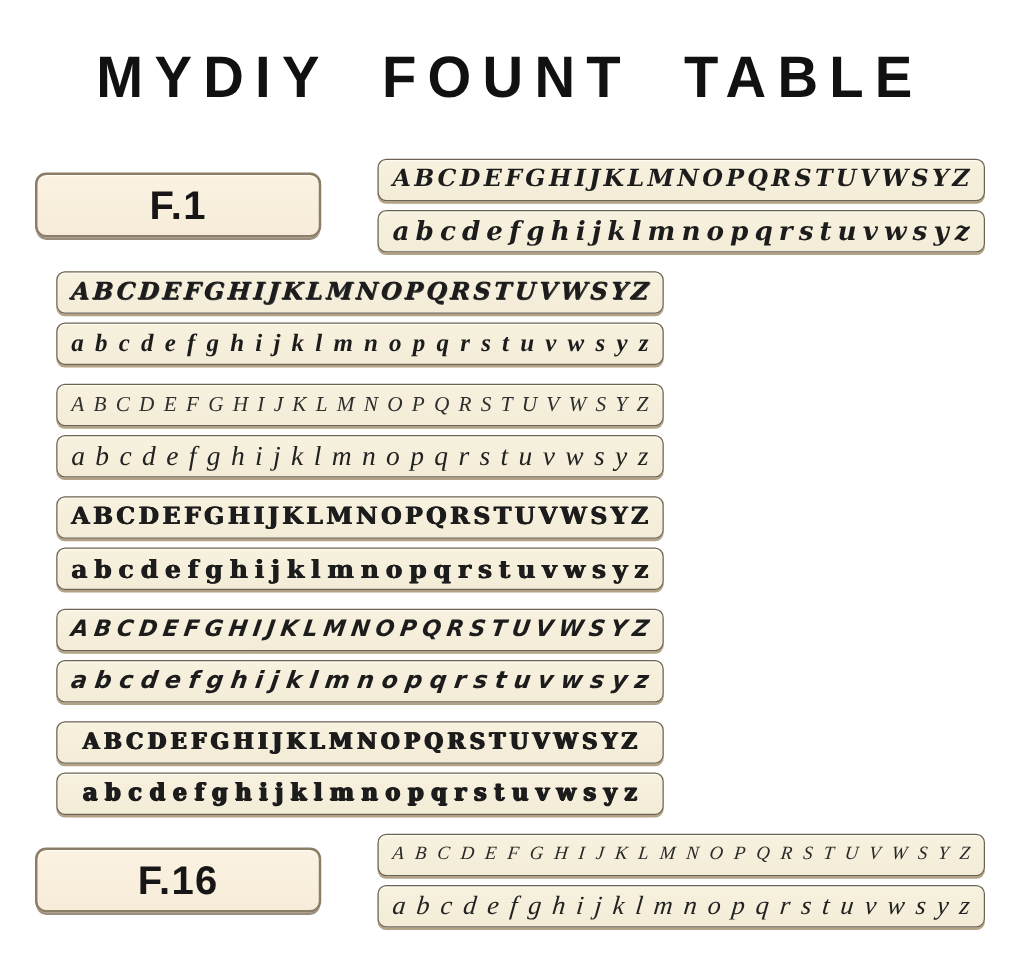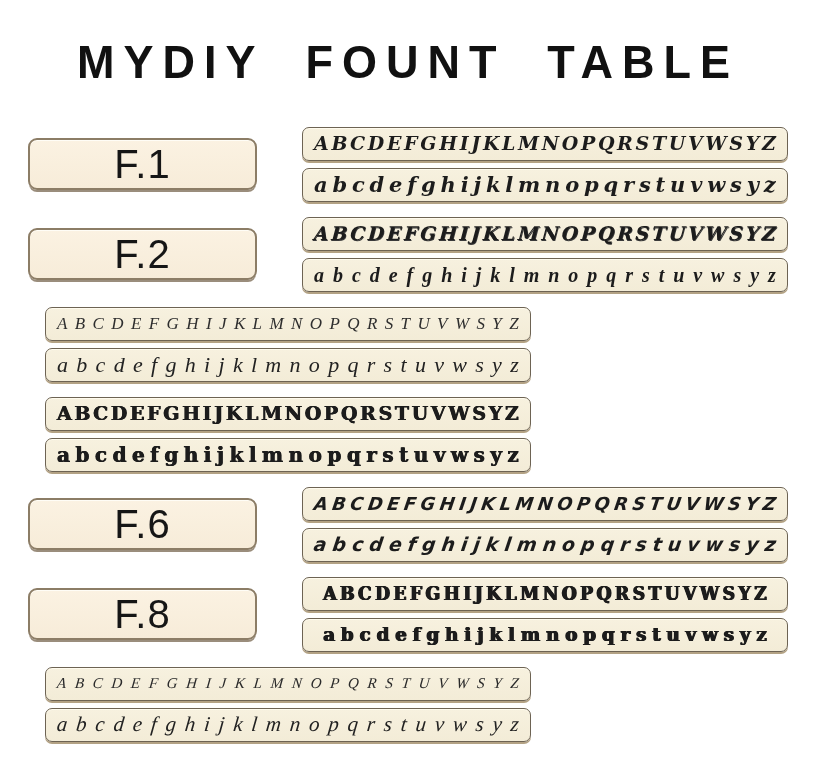--- a/index.html
+++ b/index.html
@@ -48,8 +48,8 @@
   }
   .label-text{
     font-family:"Liberation Sans", sans-serif;
-    font-size:40px;
-    font-weight:normal;
+    font-size:32px;
+    font-weight:bold;
     color:#161616;
     letter-spacing:1px;
   }

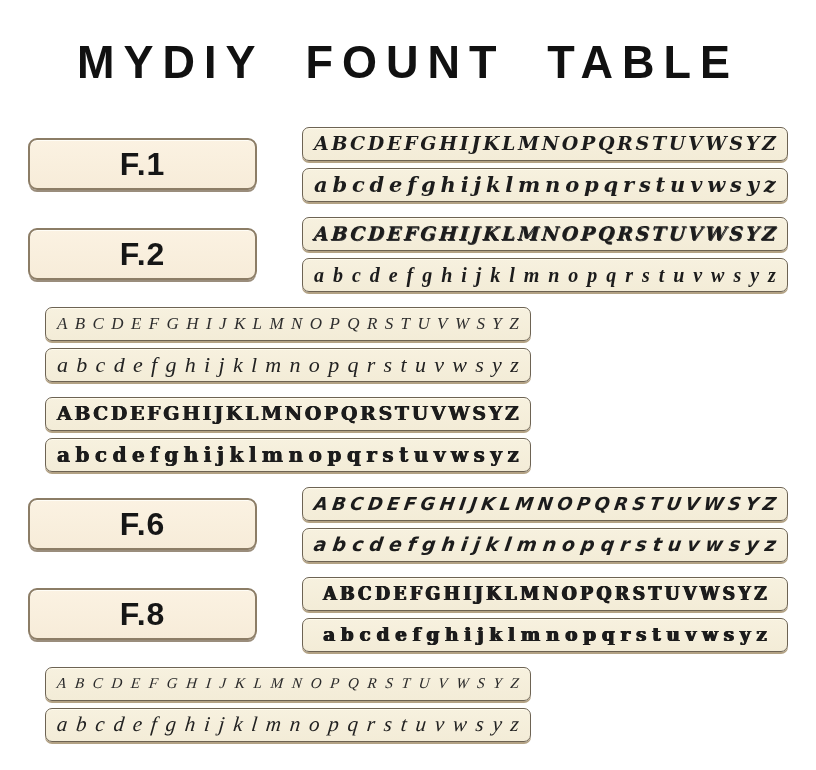--- a/index.html
+++ b/index.html
@@ -181,9 +181,6 @@
   </div>
 
   <div class="row f2">
-    <div class="label-btn">
-      <span class="label-text">F.2</span>
-    </div>
     <div class="samples">
       <div class="strip upper">
         <div class="letters">

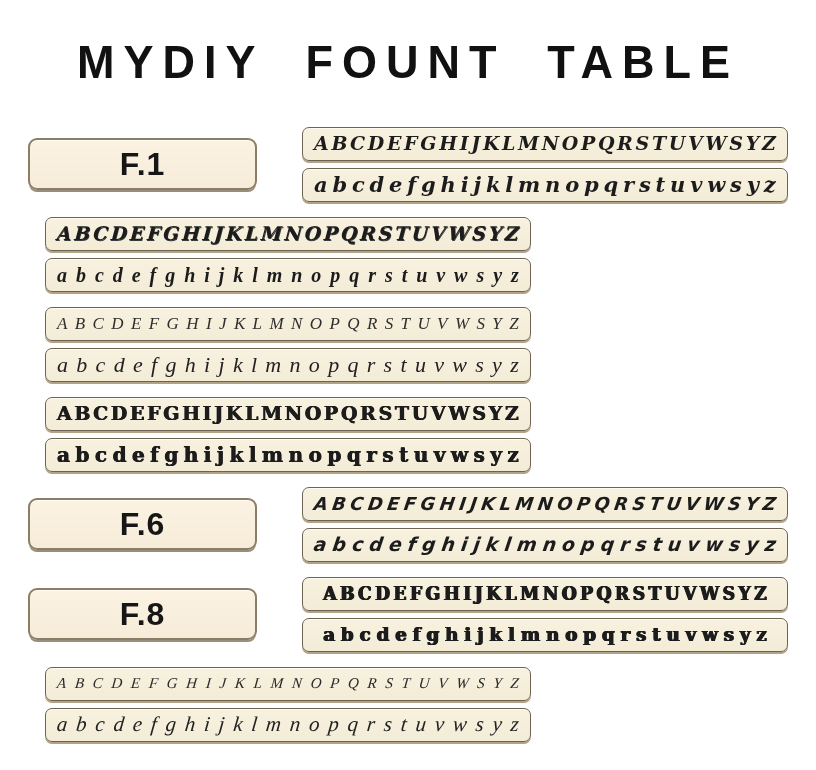--- a/index.html
+++ b/index.html
@@ -376,9 +376,6 @@
   </div>
 
   <div class="row f6">
-    <div class="label-btn">
-      <span class="label-text">F.6</span>
-    </div>
     <div class="samples">
       <div class="strip upper">
         <div class="letters">

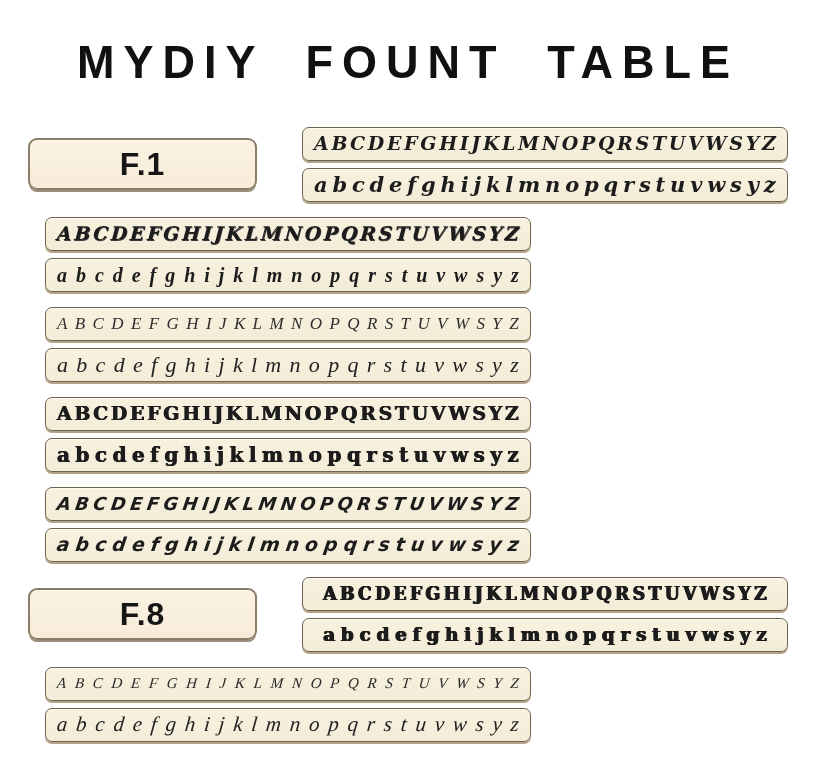--- a/index.html
+++ b/index.html
@@ -441,9 +441,6 @@
   </div>
 
   <div class="row f8">
-    <div class="label-btn">
-      <span class="label-text">F.8</span>
-    </div>
     <div class="samples">
       <div class="strip upper">
         <div class="letters">

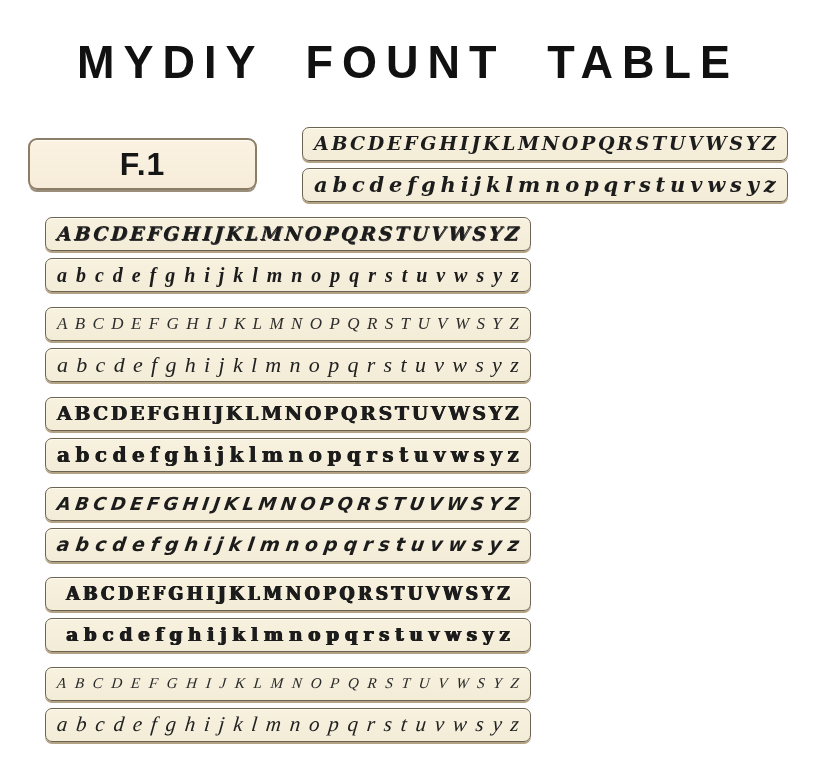--- a/index.html
+++ b/index.html
@@ -506,6 +506,9 @@
   </div>
 
   <div class="row f16">
+    <div class="label-btn">
+      <span class="label-text">F.16</span>
+    </div>
     <div class="samples">
       <div class="strip upper">
         <div class="letters">

